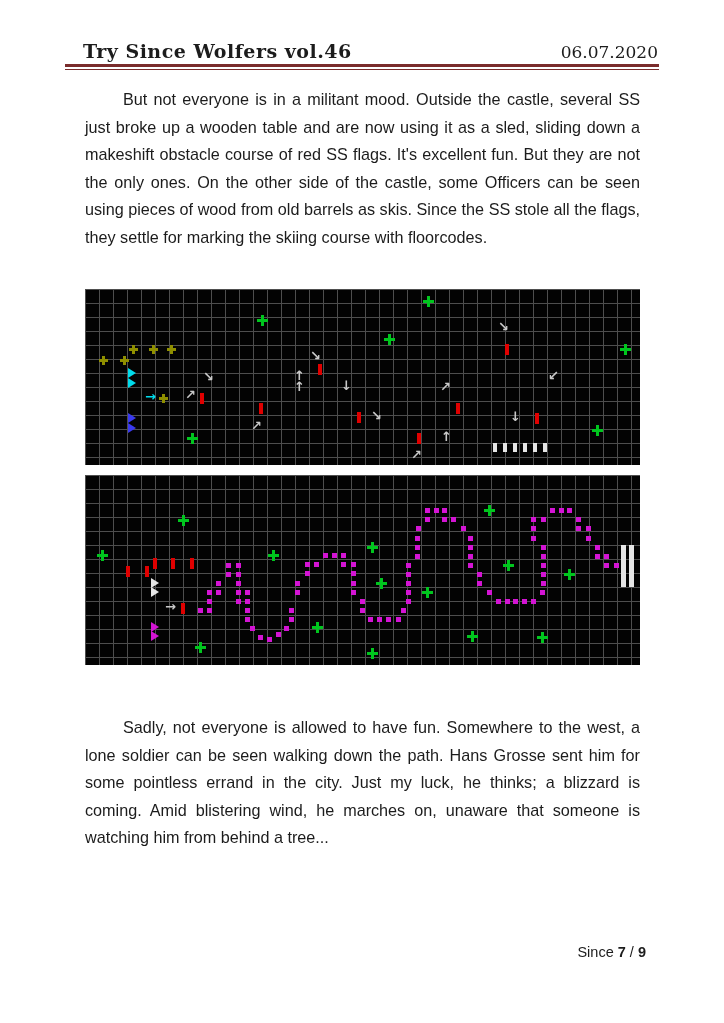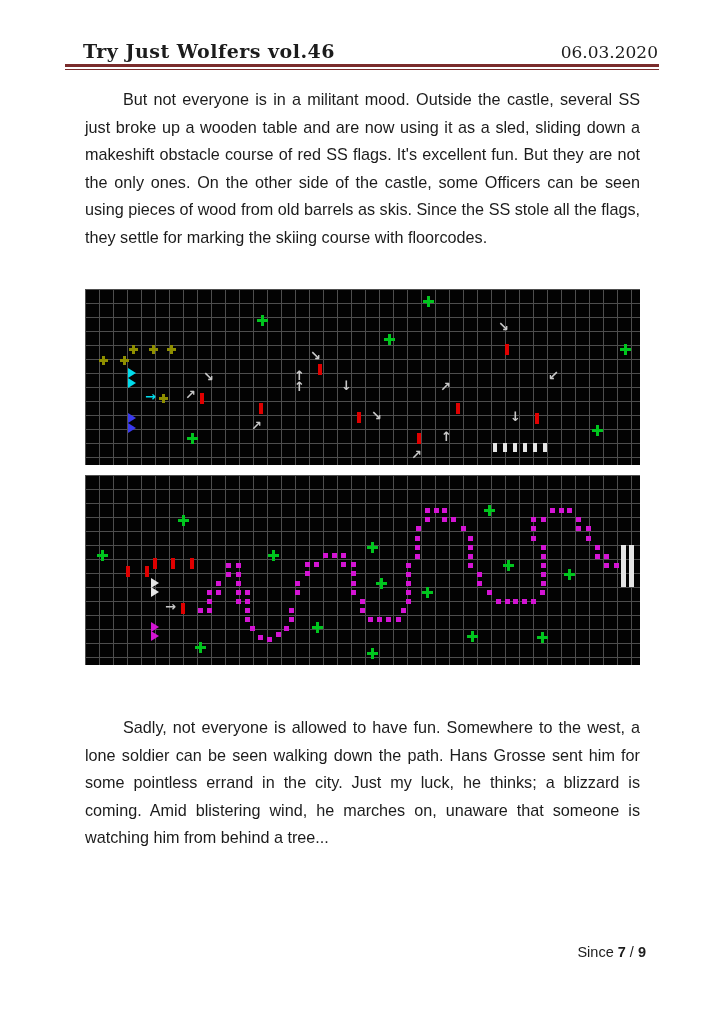--- a/index.html
+++ b/index.html
@@ -43,7 +43,7 @@
 
 <div class="page" style="--rule: #7a2c2c;">
 
-  <div class="hdr-title">Try Just Wolfers vol.46</div>
+  <div class="hdr-title">Try Since Wolfers vol.46</div>
   <div class="hdr-date">06.03.2020</div>
   <div class="hdr-rule"></div>
 

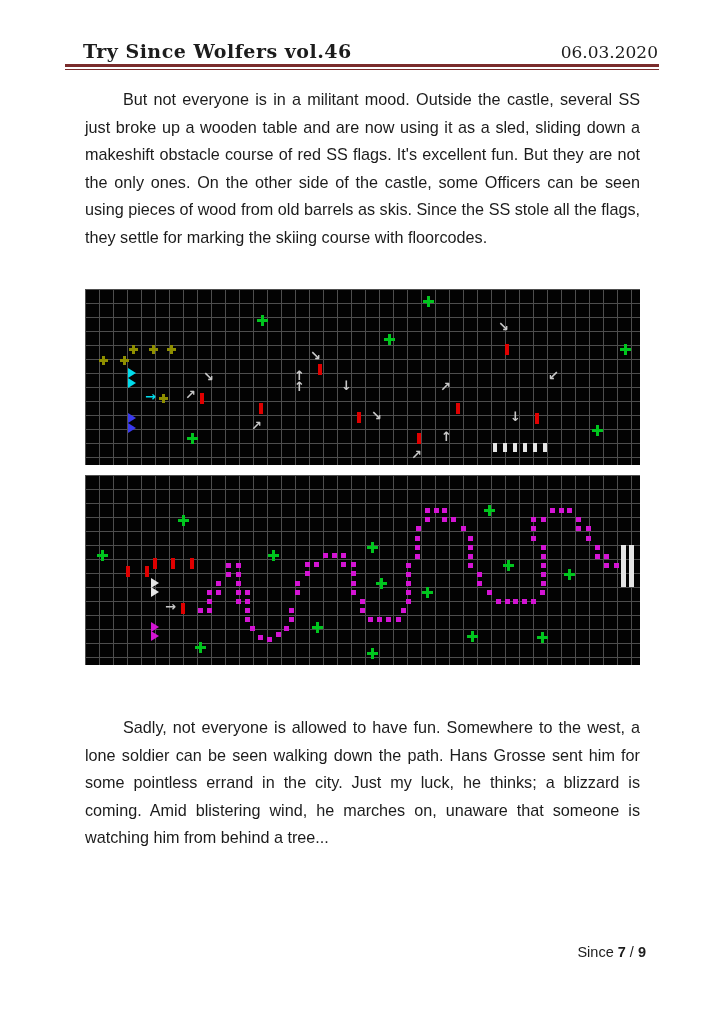--- a/index.html
+++ b/index.html
@@ -44,7 +44,7 @@
 <div class="page" style="--rule: #7a2c2c;">
 
   <div class="hdr-title">Try Since Wolfers vol.46</div>
-  <div class="hdr-date">06.03.2020</div>
+  <div class="hdr-date">06.07.2020</div>
   <div class="hdr-rule"></div>
 
   <p class="para p1">But not everyone is in a militant mood. Outside the castle, several SS just broke up a wooden table and are now using it as a sled, sliding down a makeshift obstacle course of red SS flags. It's excellent fun. But they are not the only ones. On the other side of the castle, some Officers can be seen using pieces of wood from old barrels as skis. Since the SS stole all the flags, they settle for marking the skiing course with floorcodes.</p>

